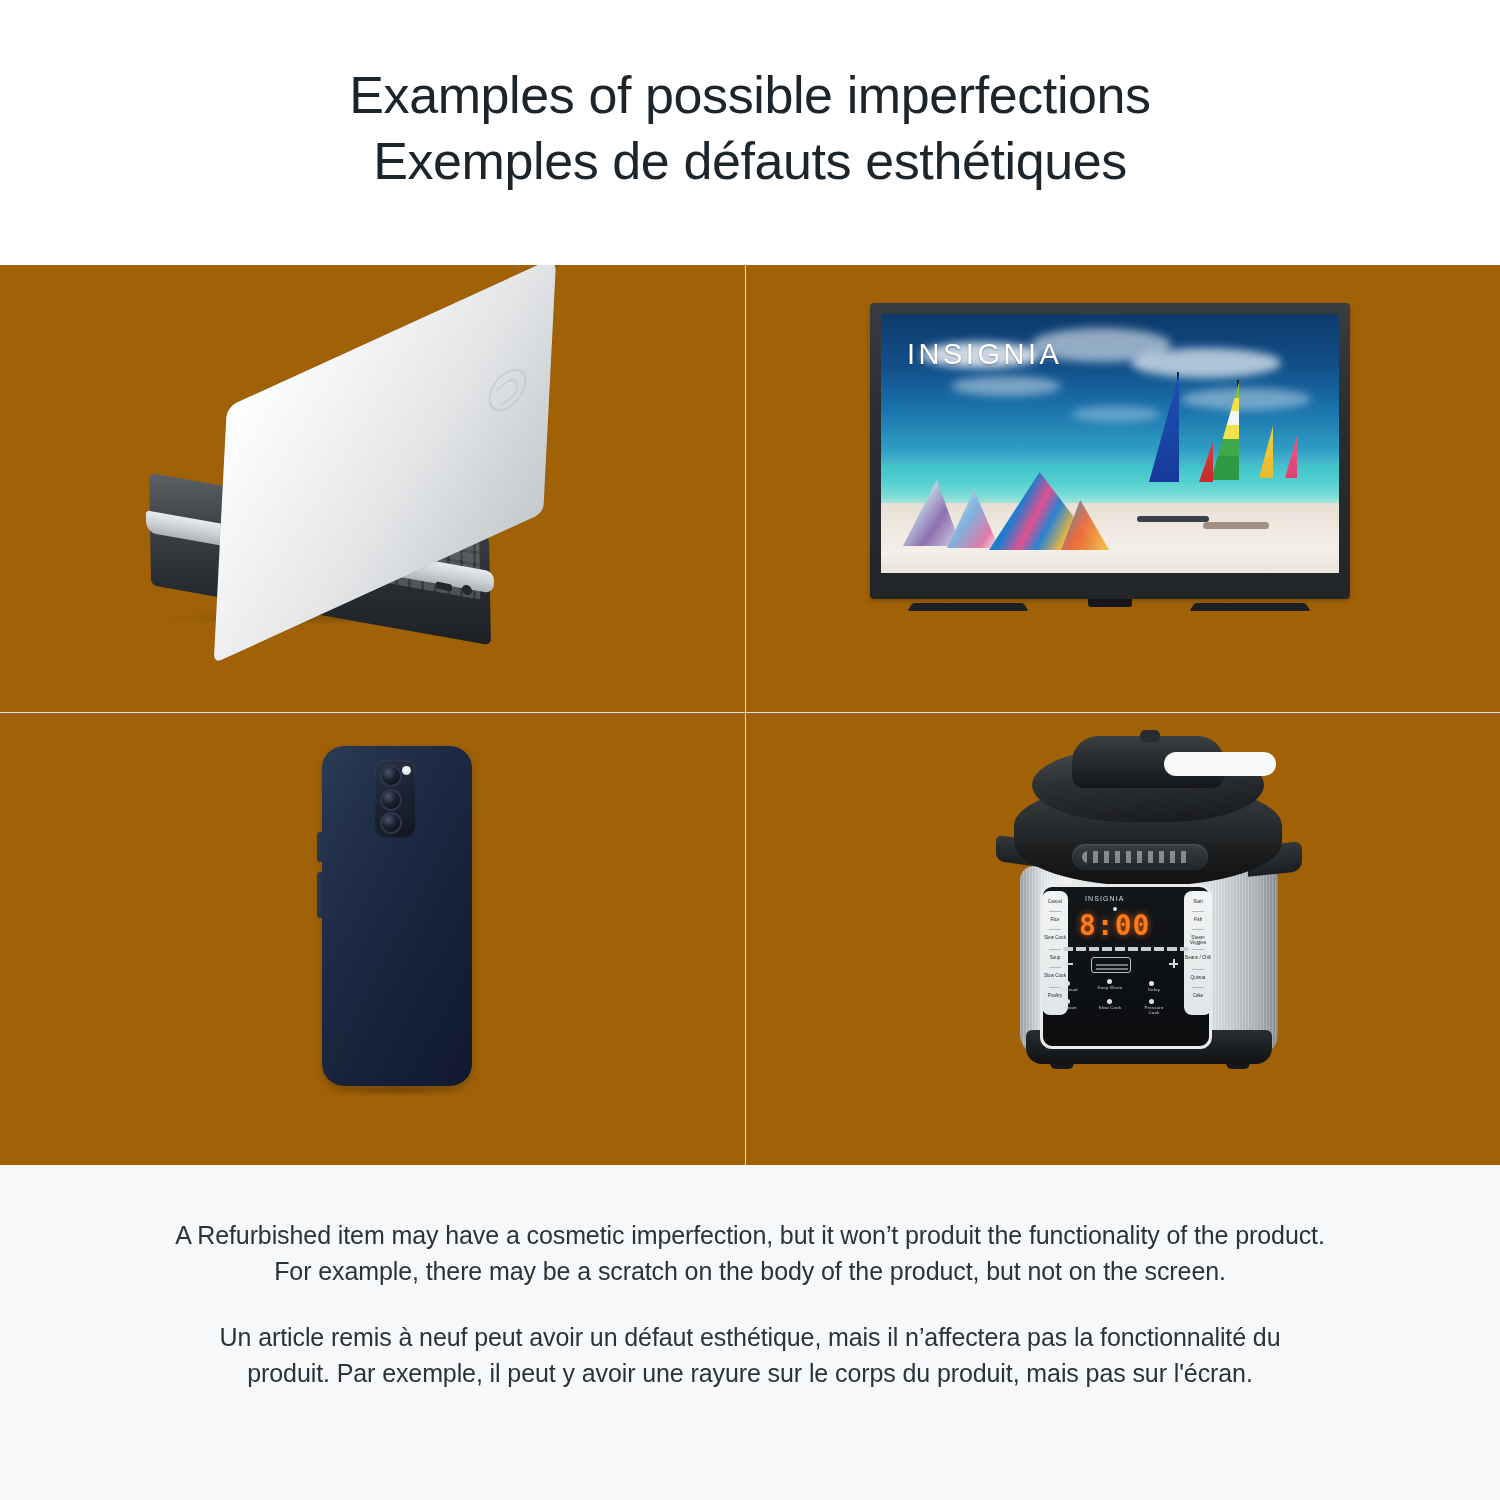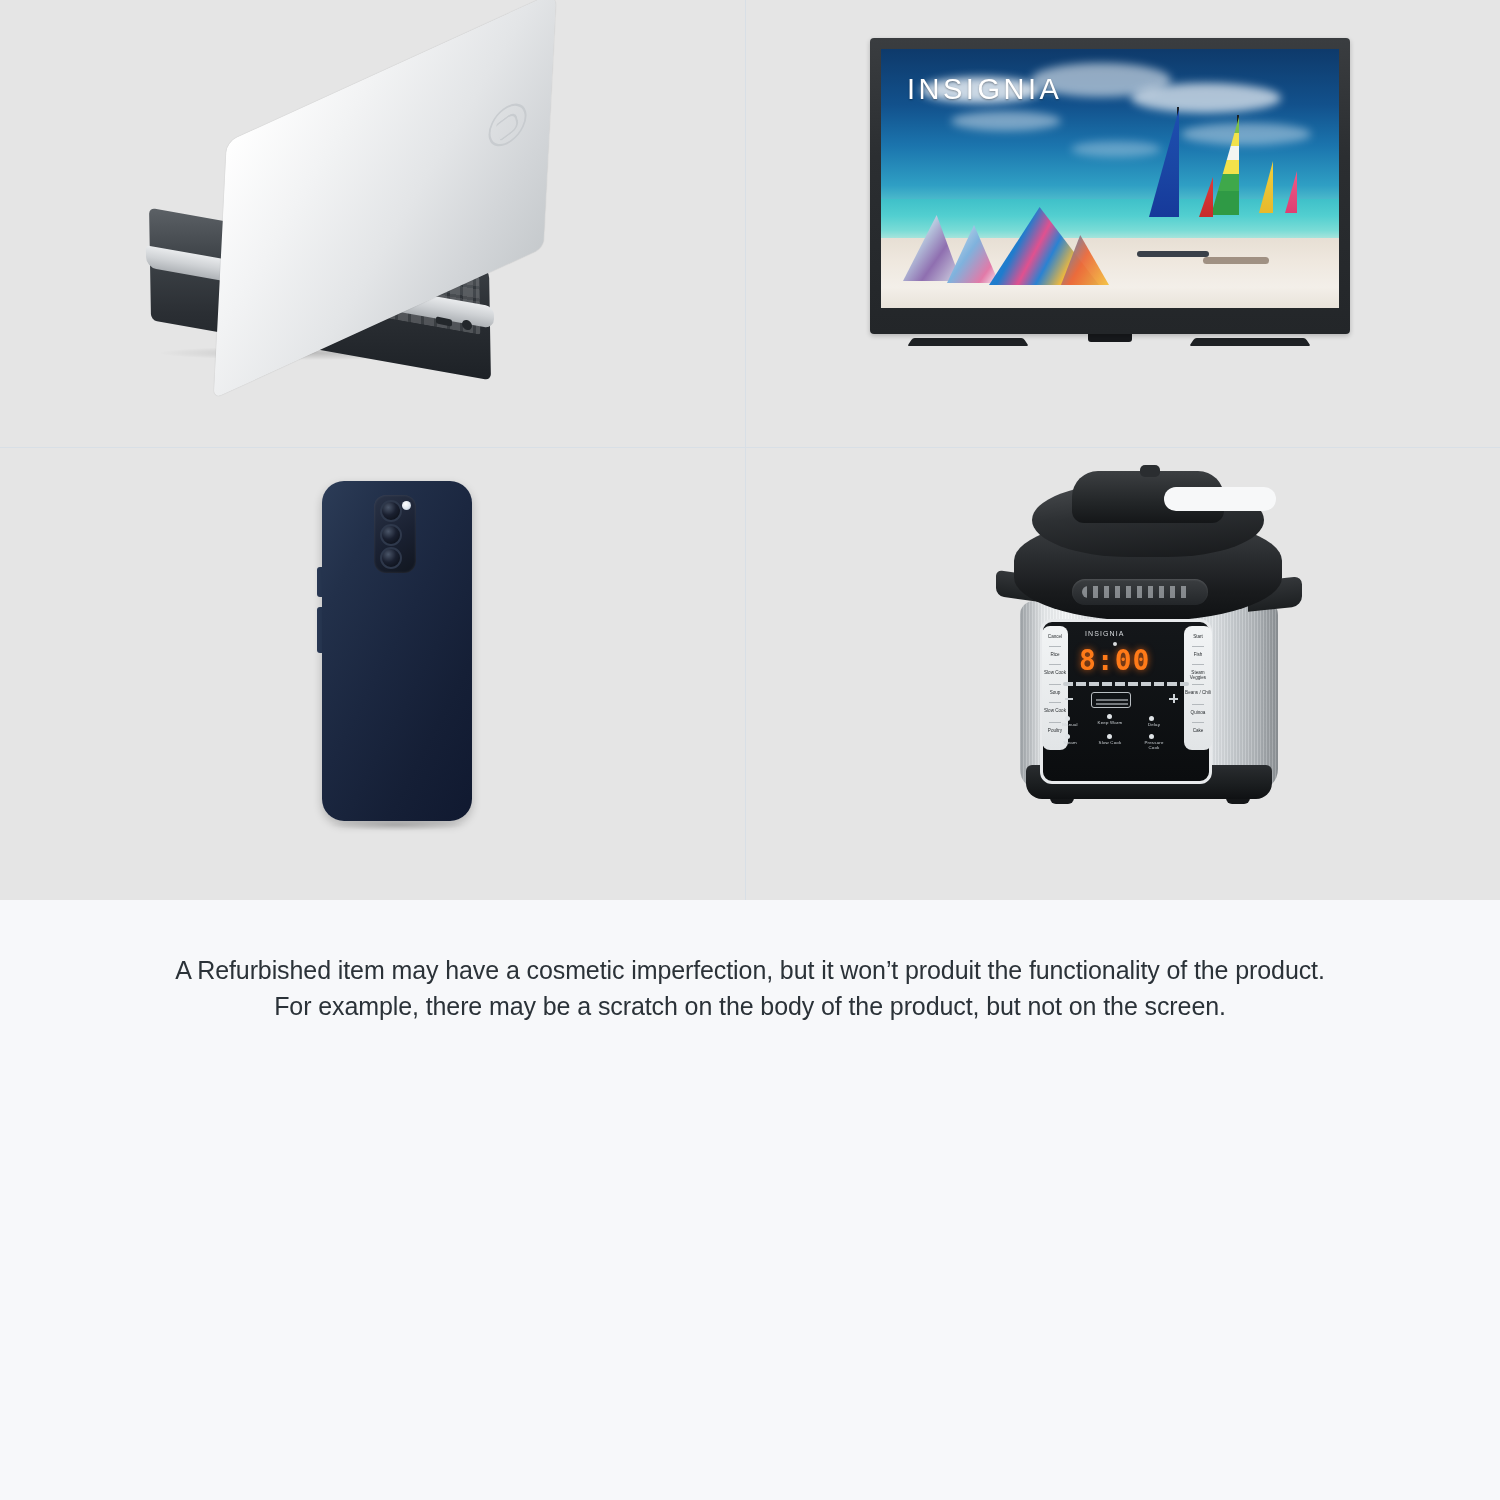--- a/index.html
+++ b/index.html
@@ -250,6 +250,10 @@
 
 <div class="page">
 
+  <div class="header">
+    <div class="title-line">Examples of possible imperfections</div>
+    <div class="title-line">Exemples de défauts esthétiques</div>
+  </div>
 
   <div class="grid">
 

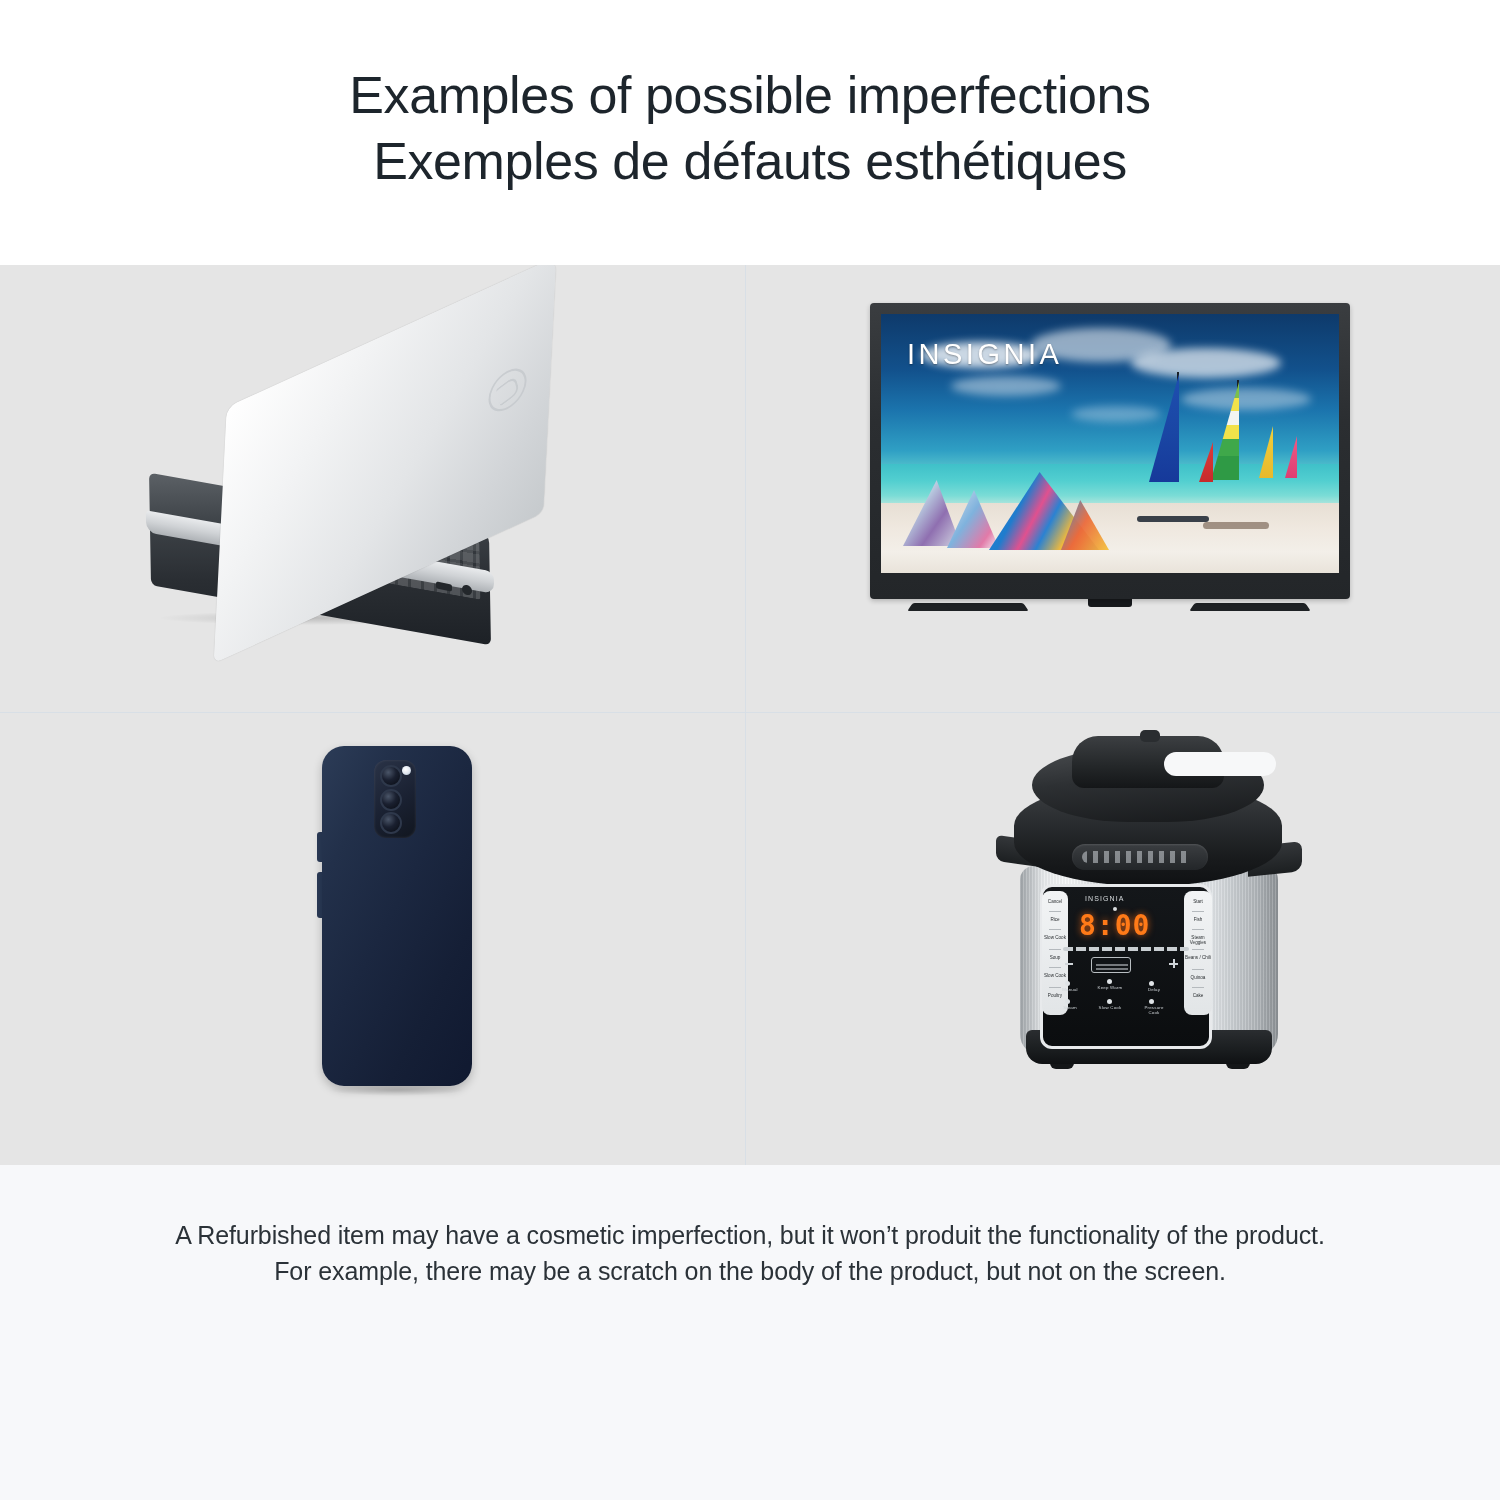--- a/index.html
+++ b/index.html
@@ -26,7 +26,7 @@
 
   
   .grid{
-    height:900px;width:1500px;position:relative;background:#e5e5e5;
+    height:900px;width:1500px;position:relative;background:#a16207;
     display:grid;grid-template-columns:745px 755px;grid-template-rows:447px 453px;
   }
   .grid::after{

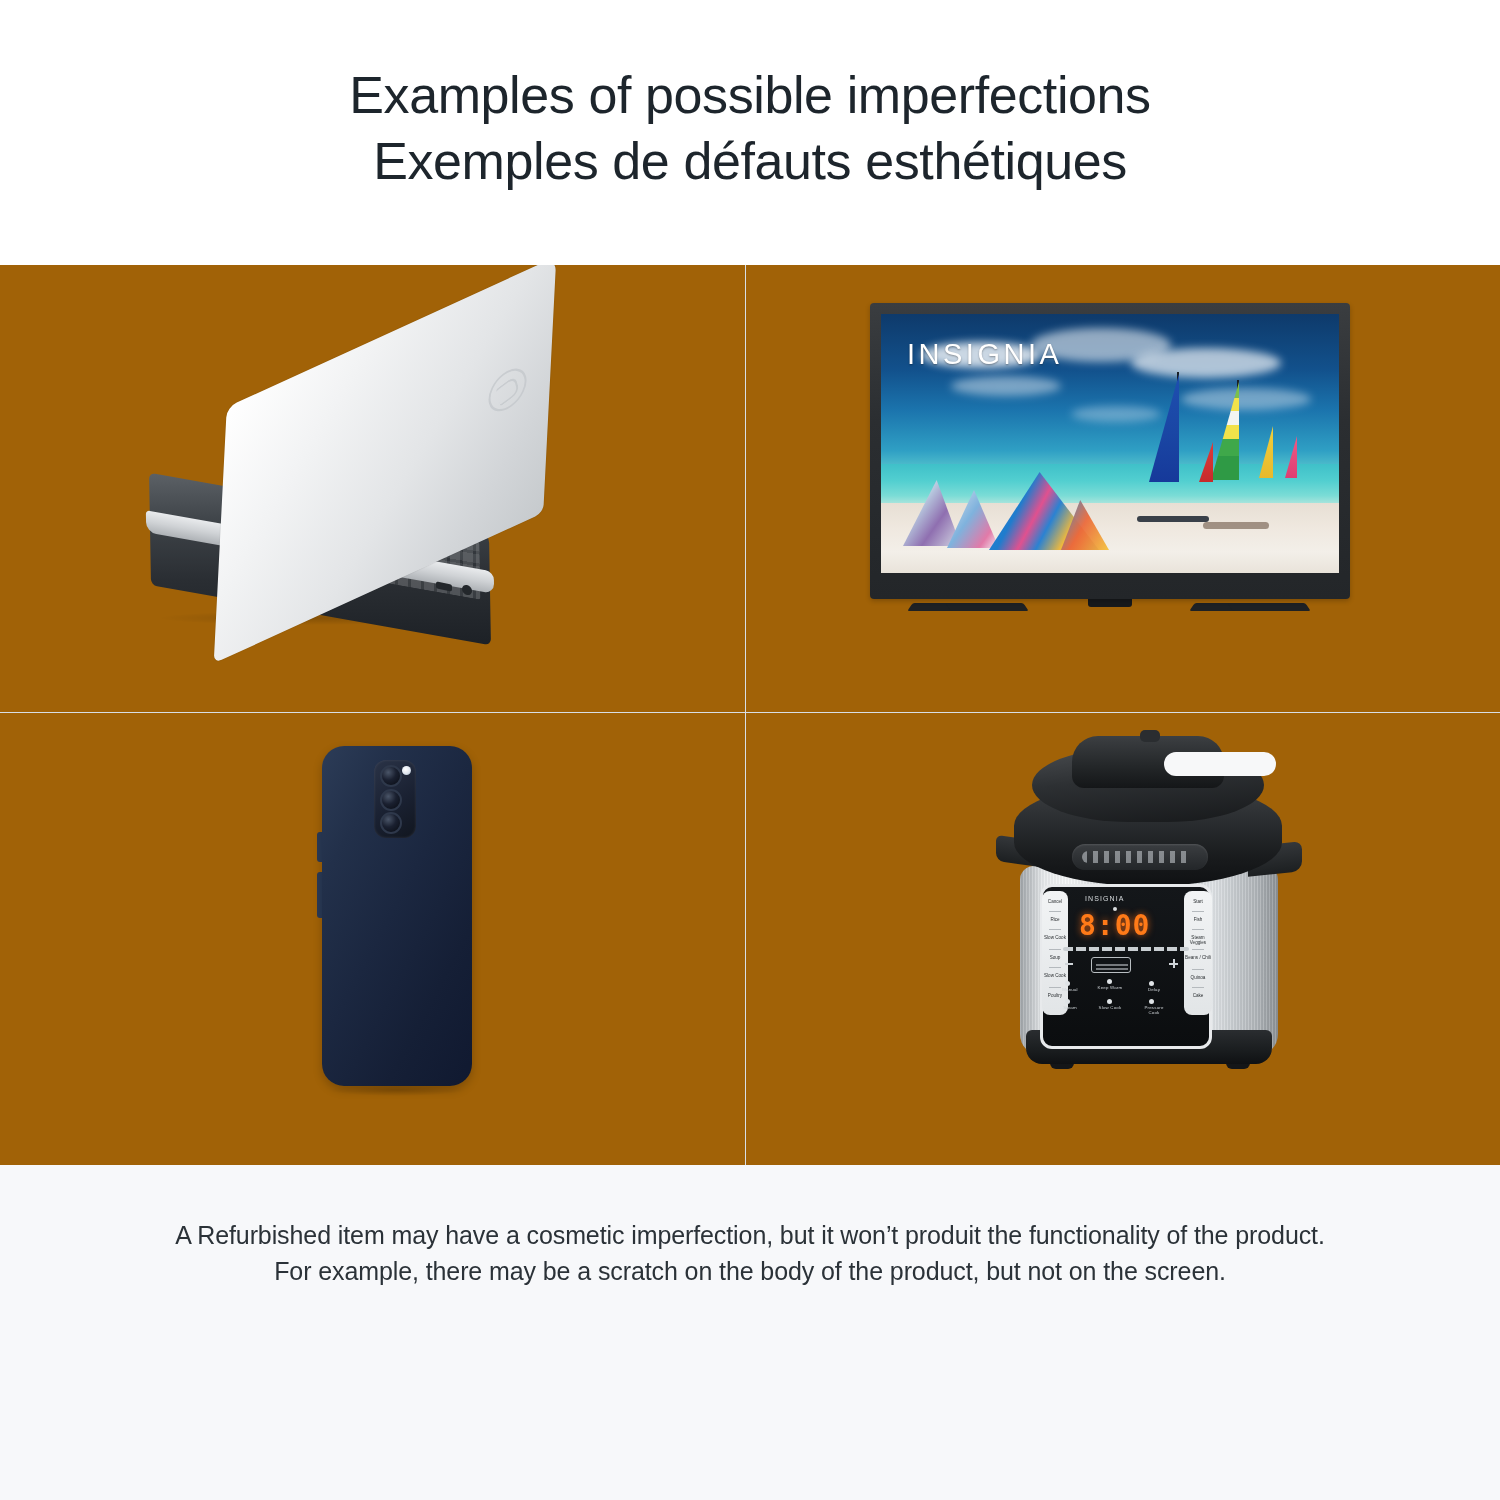--- a/index.html
+++ b/index.html
@@ -451,6 +451,7 @@
 
   <div class="footer">
     <p class="para">A Refurbished item may have a cosmetic imperfection, but it won’t produit the functionality of the product. For example, there may be a scratch on the body of the product, but not on the screen.</p>
+    <p class="para second">Un article remis à neuf peut avoir un défaut esthétique, mais il n’affectera pas la fonctionnalité du produit. Par exemple, il peut y avoir une rayure sur le corps du produit, mais pas sur l'écran.</p>
   </div>
 
 </div>

